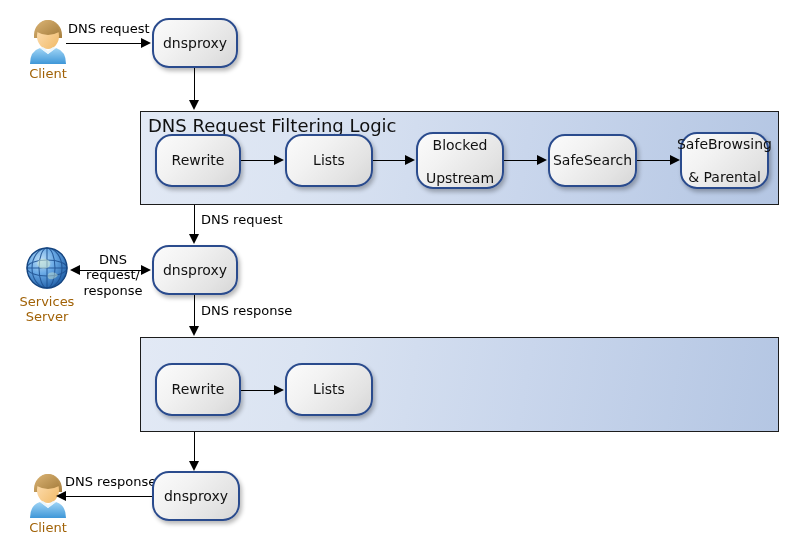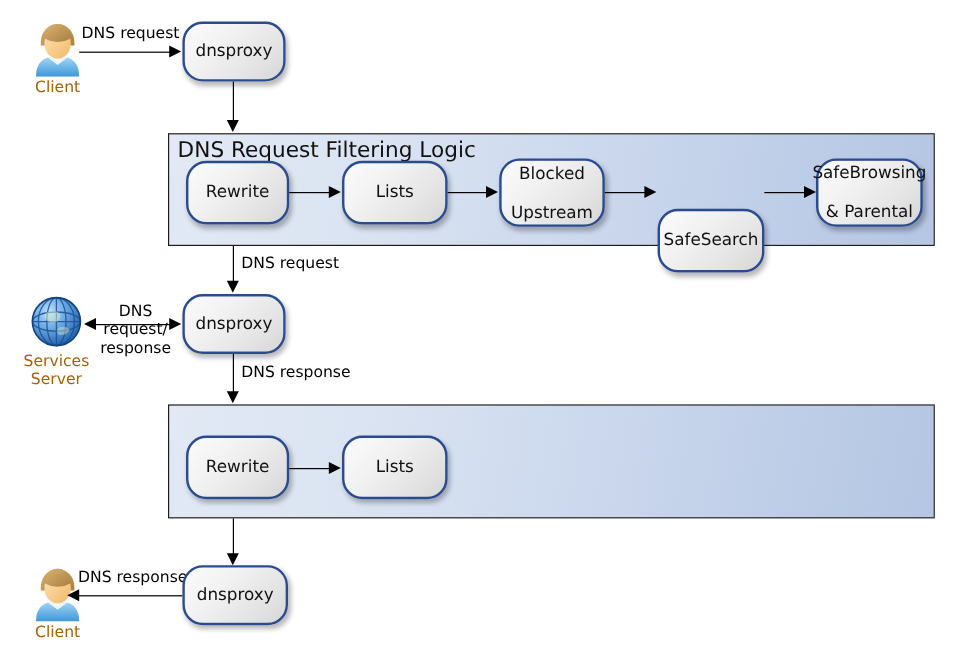--- a/index.html
+++ b/index.html
@@ -131,7 +131,7 @@
   <div class="hline" style="left:504px;top:160px;width:34px;"></div>
   <div class="arrow right" style="left:537px;top:155px;"></div>
 
-  <div class="node" style="left:548px;top:134px;width:89px;height:53px;margin-top:40px;">
+  <div class="node" style="left:548px;top:134px;width:89px;height:53px;">
     <span>SafeSearch</span>
   </div>
   <div class="hline" style="left:637px;top:160px;width:34px;"></div>

